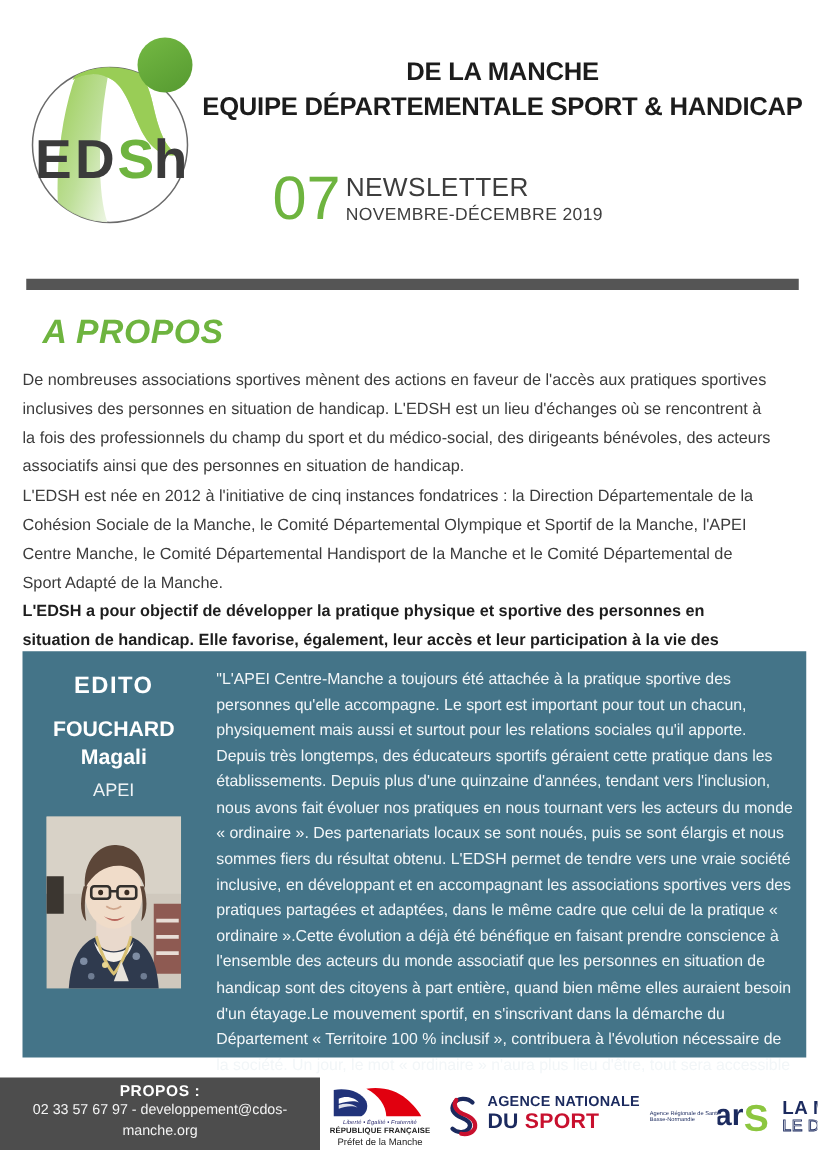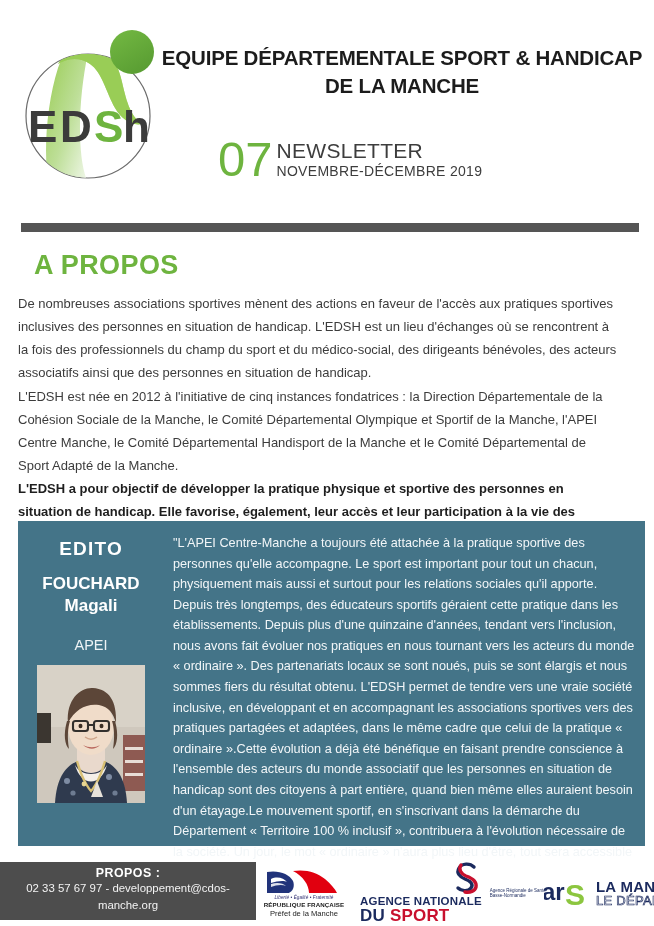--- a/index.html
+++ b/index.html
@@ -295,8 +295,8 @@
   </div>
 
   <div class="org-title">
+    <div>DE LA MANCHE</div>
     <div>EQUIPE DÉPARTEMENTALE SPORT &amp; HANDICAP</div>
-    <div>DE LA MANCHE</div>
   </div>
 
   <div class="issue-row">

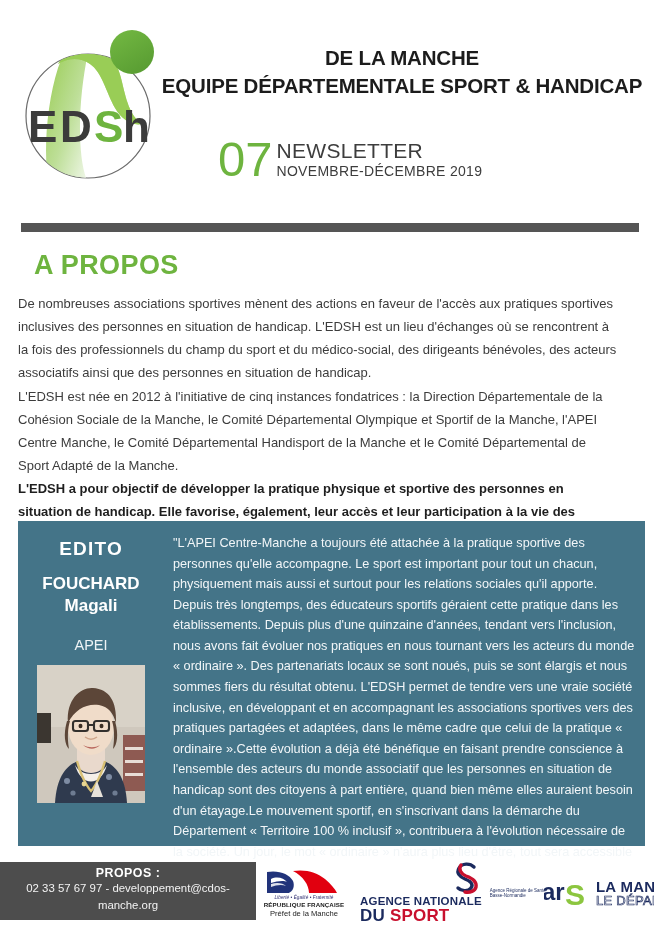--- a/index.html
+++ b/index.html
@@ -96,6 +96,7 @@
     font-weight: bold;
     color: #6eb43f;
     letter-spacing: 0.4px;
+    font-style: italic;
   }
 
   .apropos-body {

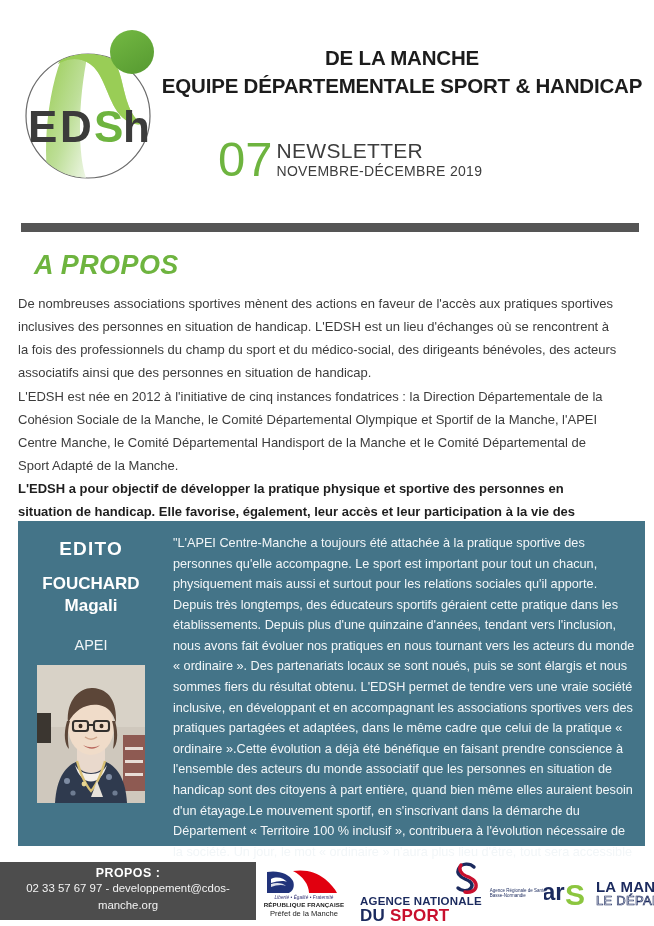--- a/index.html
+++ b/index.html
@@ -147,7 +147,7 @@
     line-height: 1.32;
   }
   .edito-org {
-    margin-top: 19px;
+    margin-top: 7px;
     font-size: 14.5px;
     font-weight: 400;
     color: #eef3f5;

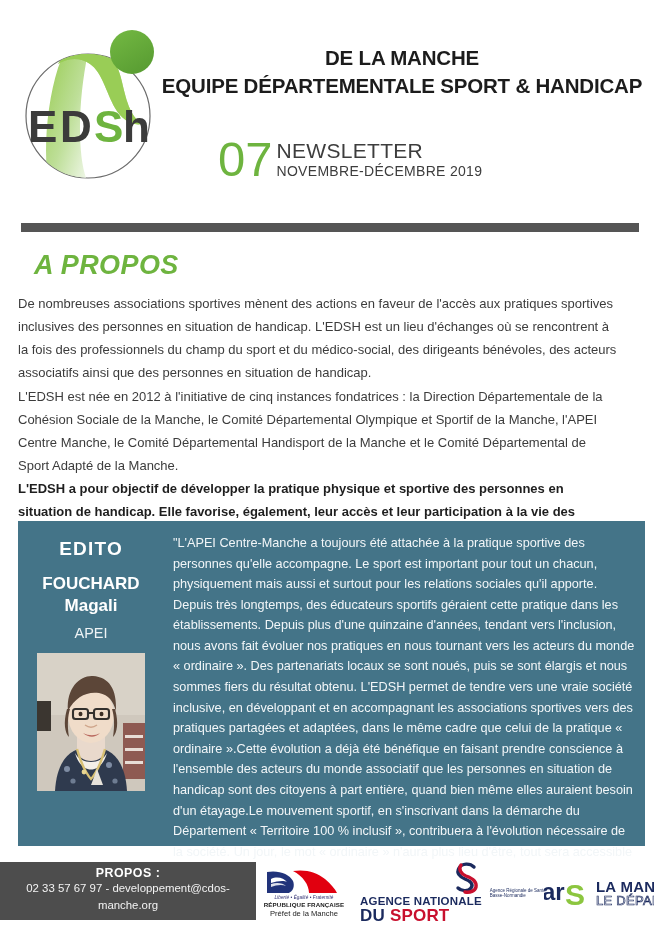--- a/index.html
+++ b/index.html
@@ -236,7 +236,7 @@
     margin-top: 1px;
   }
 
-  .ans-logo { display: flex; align-items: flex-end; margin-left: 6px; flex-direction: column; }
+  .ans-logo { display: flex; align-items: flex-start; margin-left: 6px; }
   .ans-mark { width: 30px; height: 34px; }
   .ans-text { margin-left: 4px; line-height: 1.05; }
   .ans-l1 { font-size: 11.5px; font-weight: bold; color: #1b2a5e; letter-spacing: 0.2px; }

